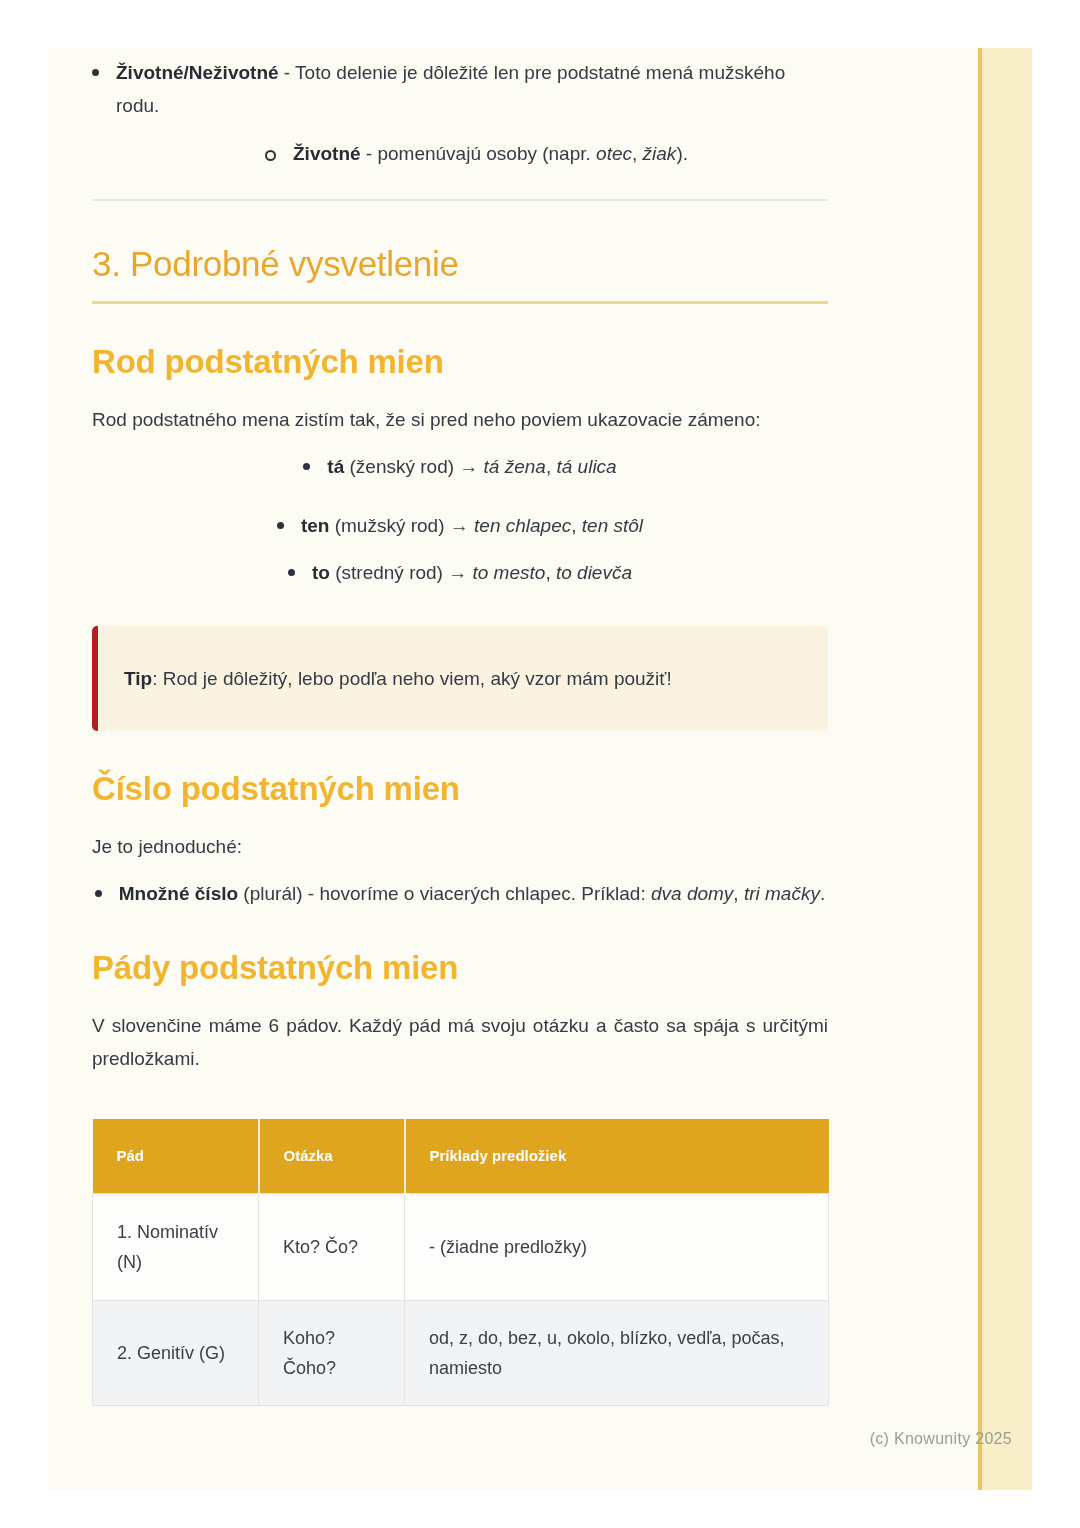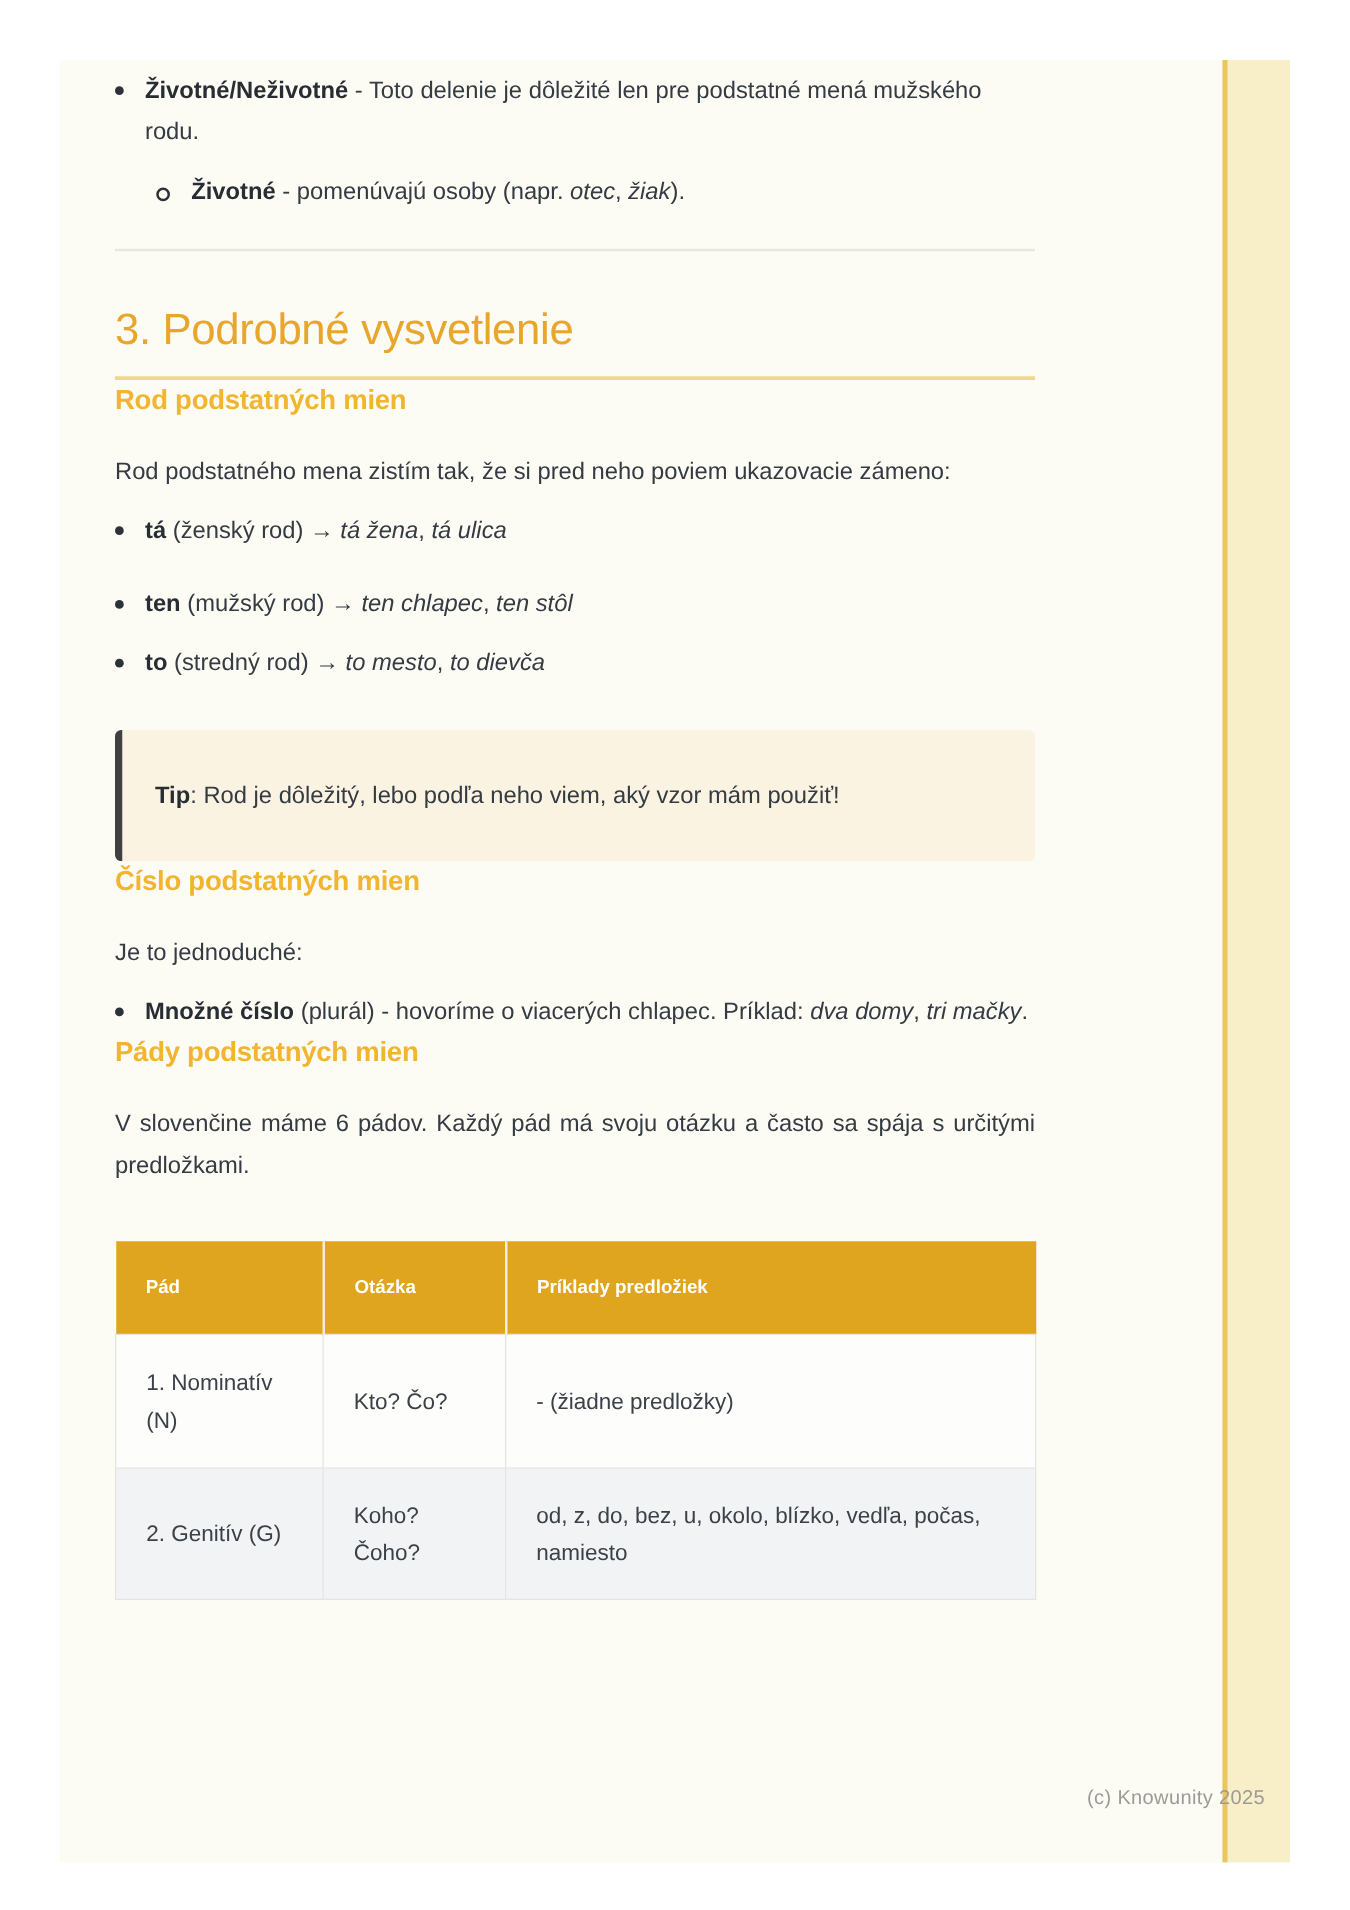--- a/index.html
+++ b/index.html
@@ -28,7 +28,7 @@
   .rich-i{font-style:italic;}
 
   
-  .li{display:flex;align-items:flex-start;}
+  .li{display:flex;align-items:flex-start;justify-content:center;}
   .li .marker{flex:0 0 auto;margin-right:17px;margin-top:13px;}
   .marker.dot{width:7px;height:7px;border-radius:50%;background:#2c3238;}
   .marker.circle{width:7px;height:7px;border-radius:50%;border:2px solid #2c3238;background:transparent;}

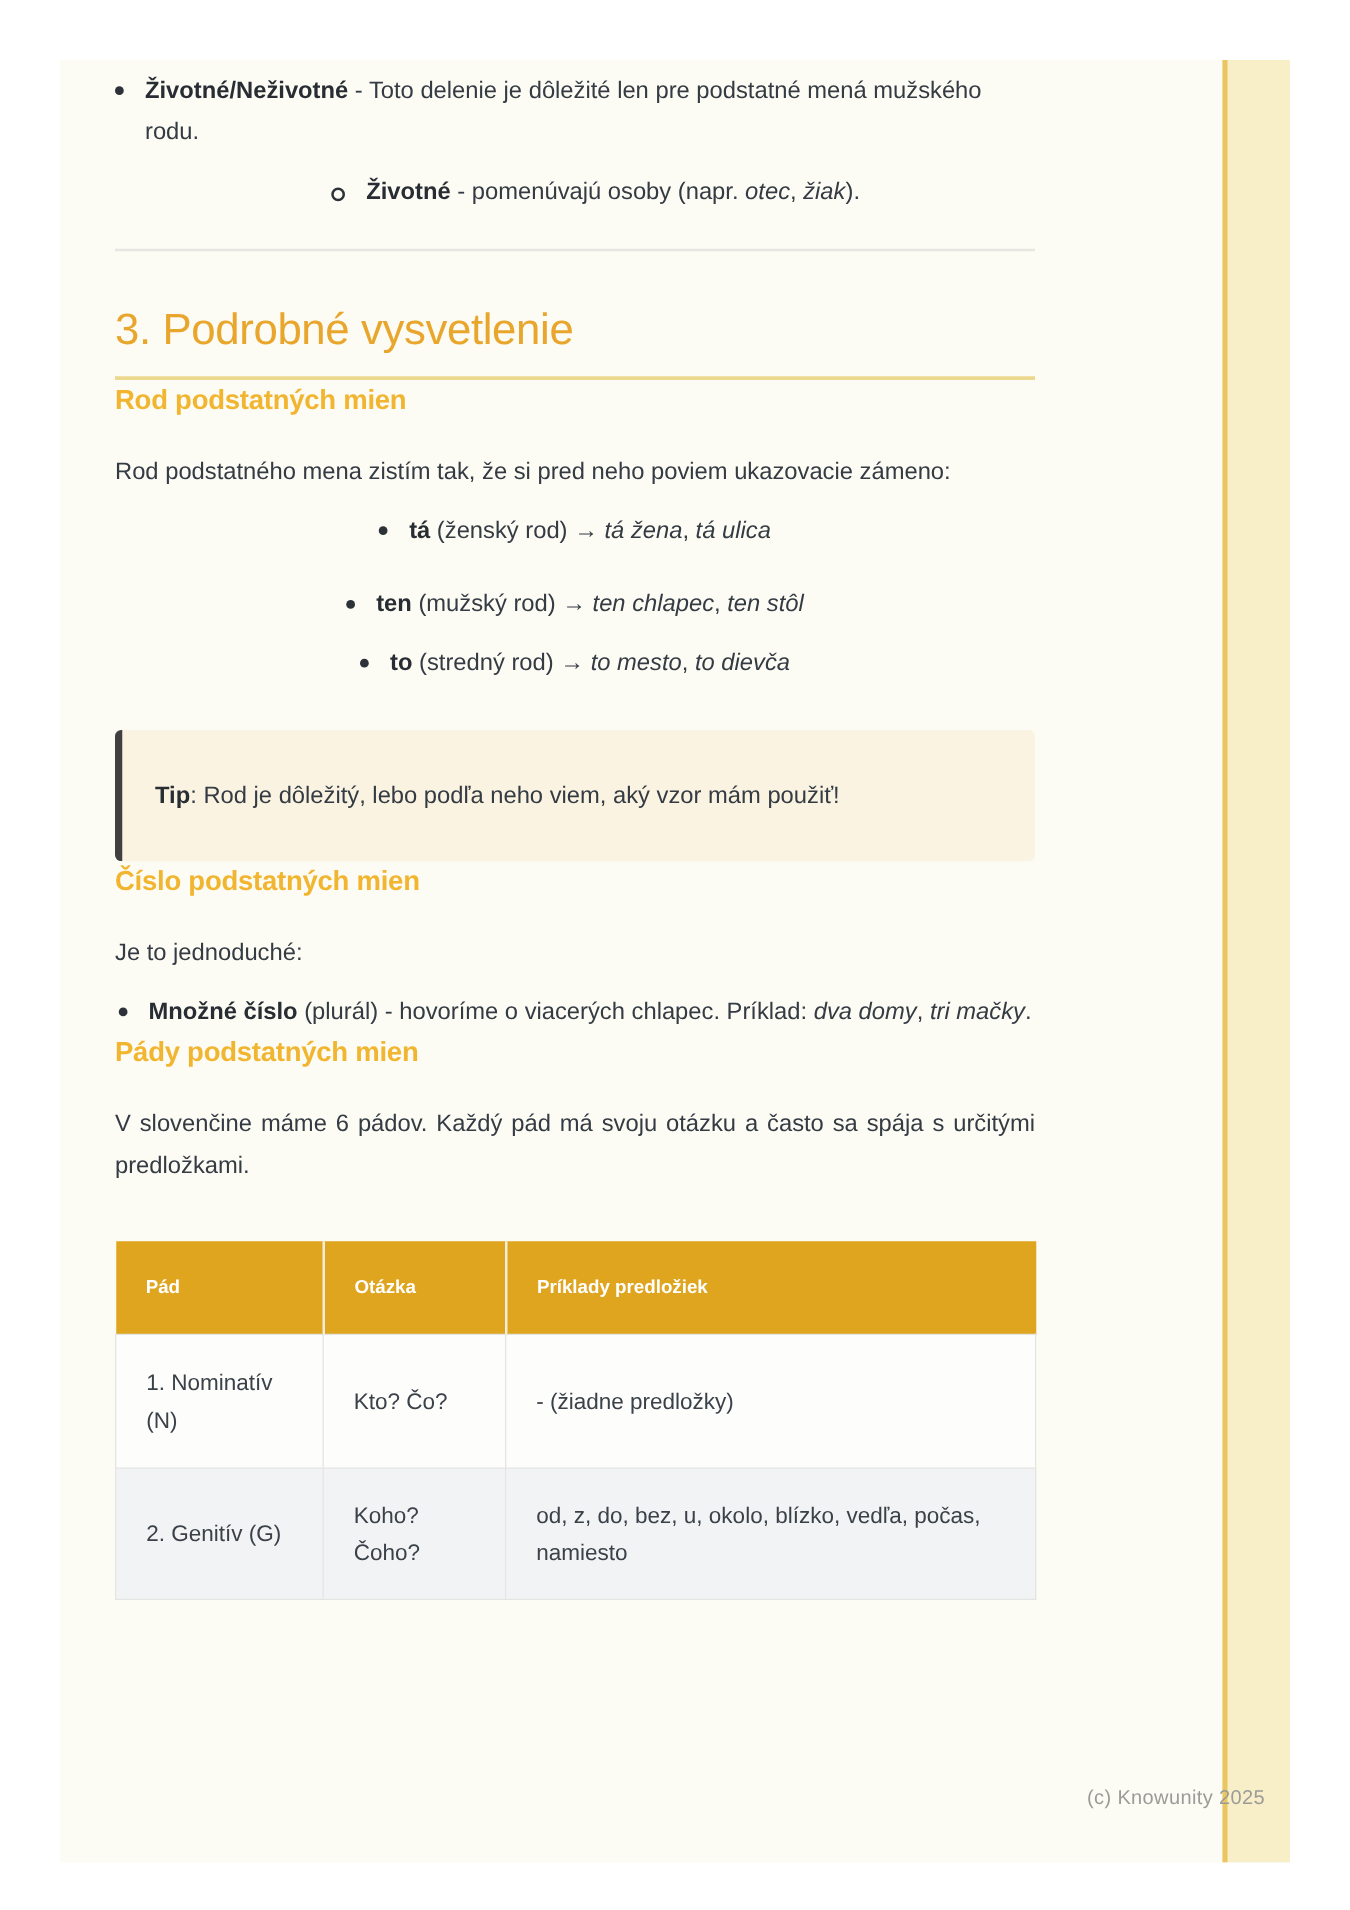--- a/index.html
+++ b/index.html
@@ -46,7 +46,8 @@
     padding-bottom:17px;border-bottom:3px solid #ecd98f;
   }
   h2.doc-h2{
-    font-size:22px;line-height:32px;font-weight:bold;color:#f1b52f;
+    margin-top:42px;
+    font-size:33px;line-height:32px;font-weight:bold;color:#f1b52f;
     letter-spacing:-0.2px;
   }
   .lead{margin-top:25px;}

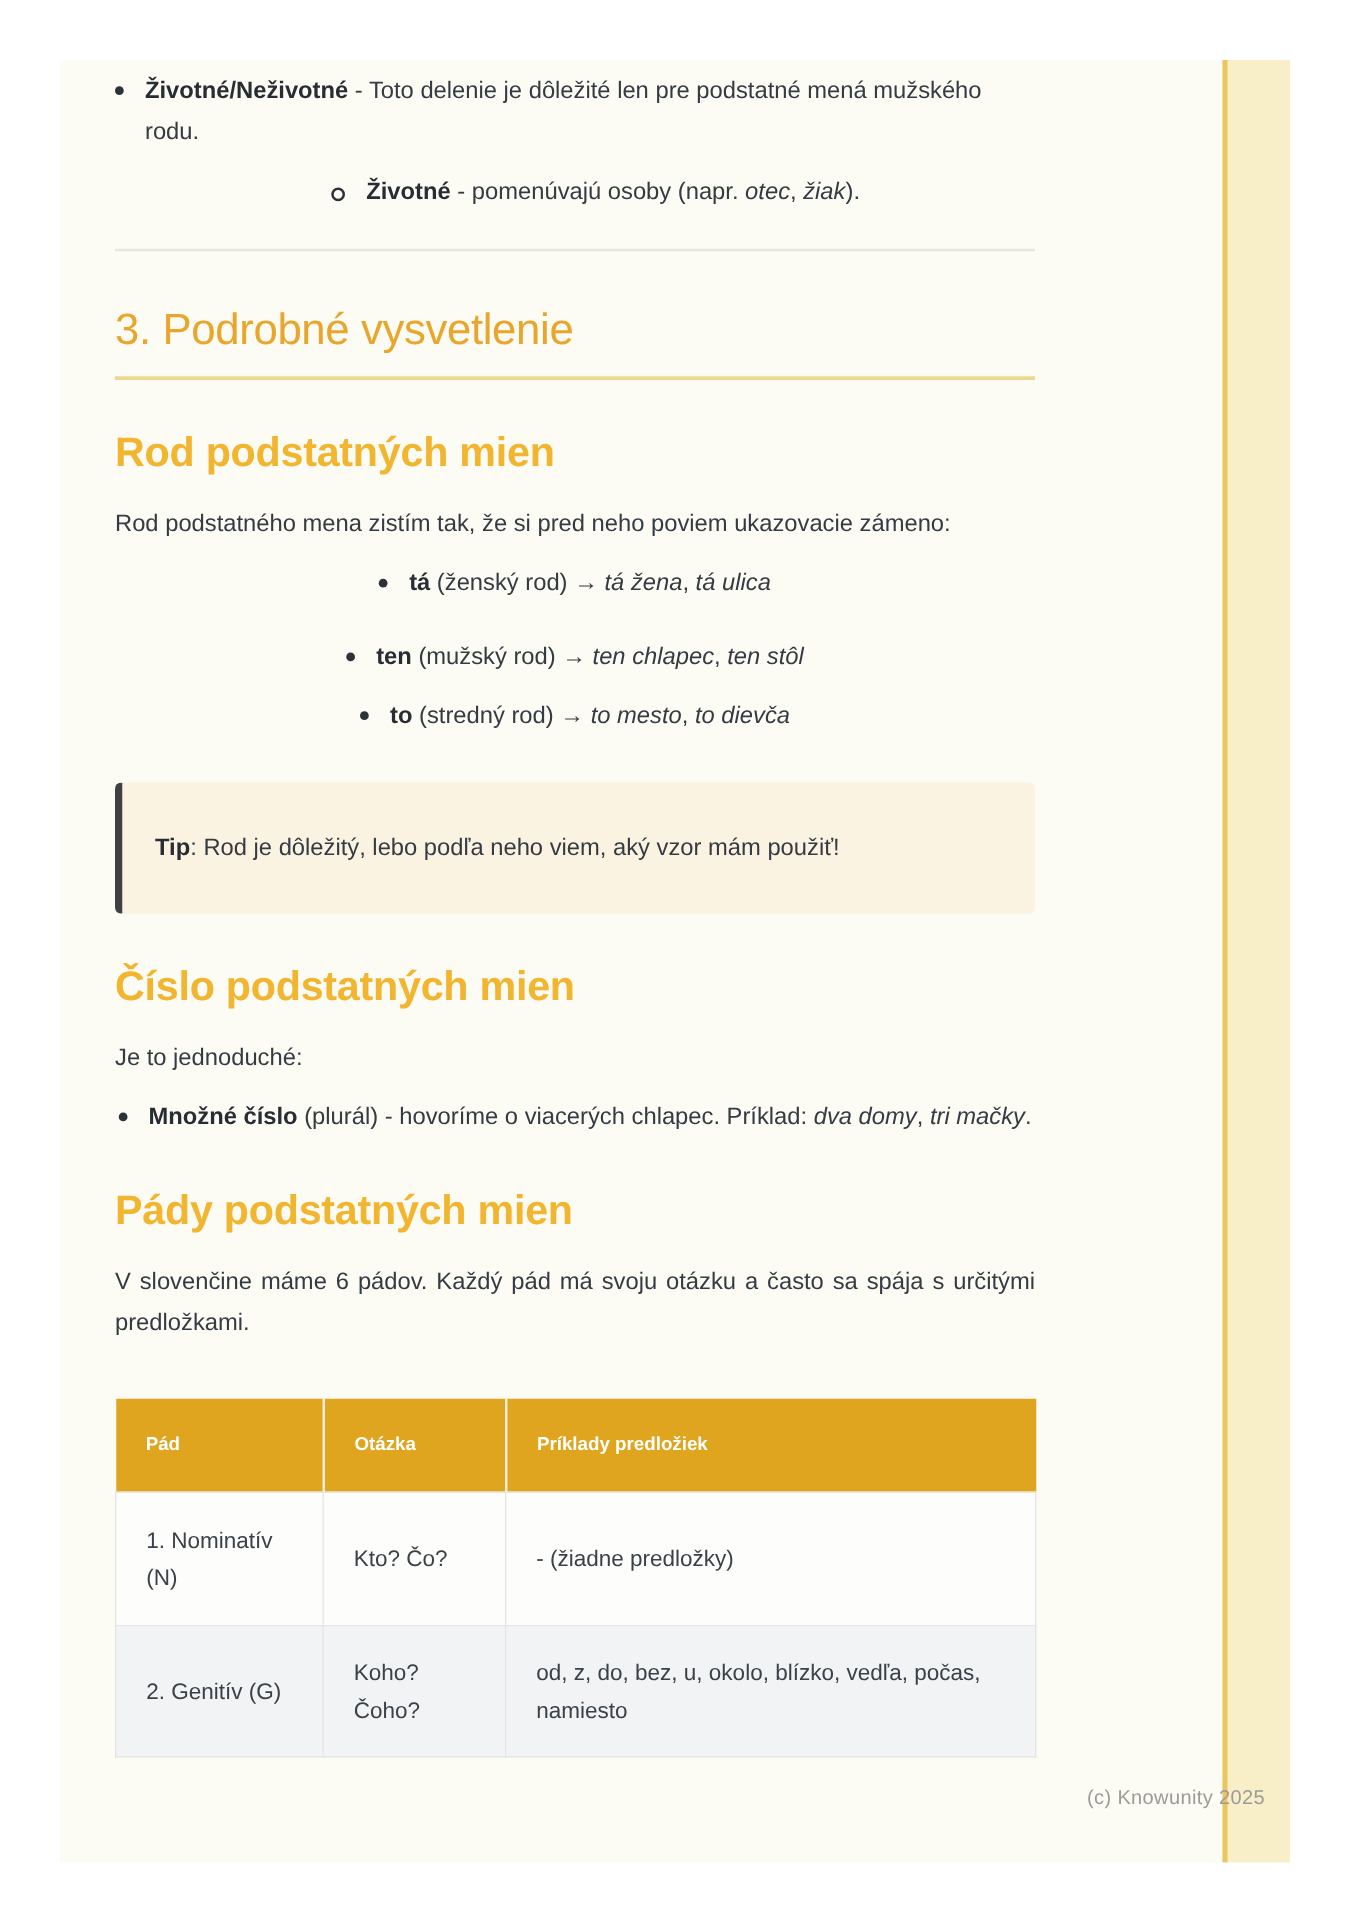--- a/index.html
+++ b/index.html
@@ -59,7 +59,7 @@
   .tip{
     margin-top:37px;
     background:#faf3e1;
-    border-left:6px solid #404040;
+    border-left:6px solid #b91c1c;
     border-radius:5px;
     padding:36px 26px;
   }

